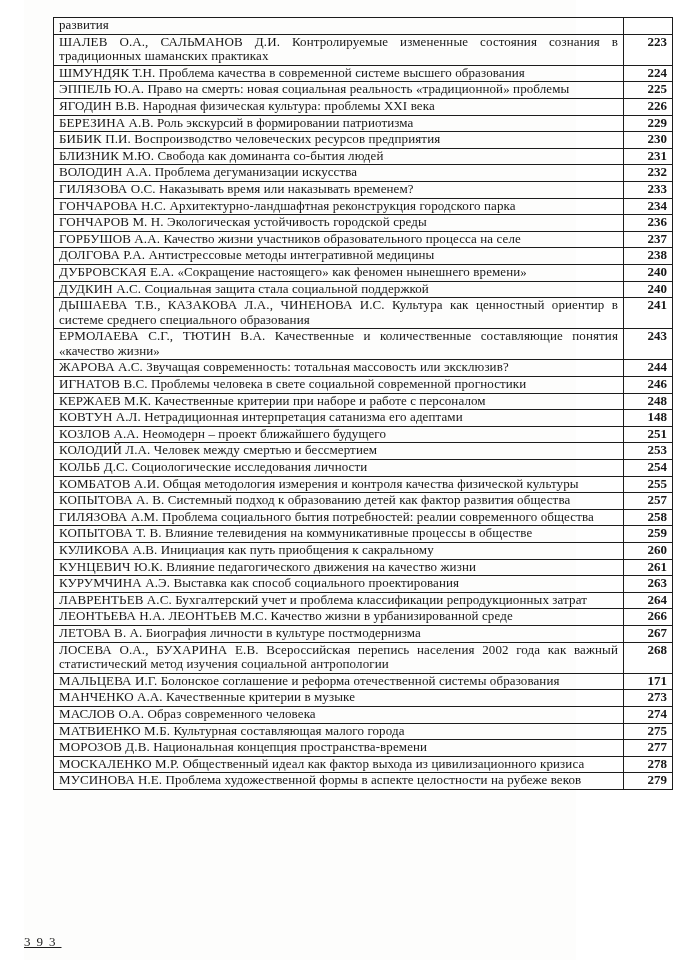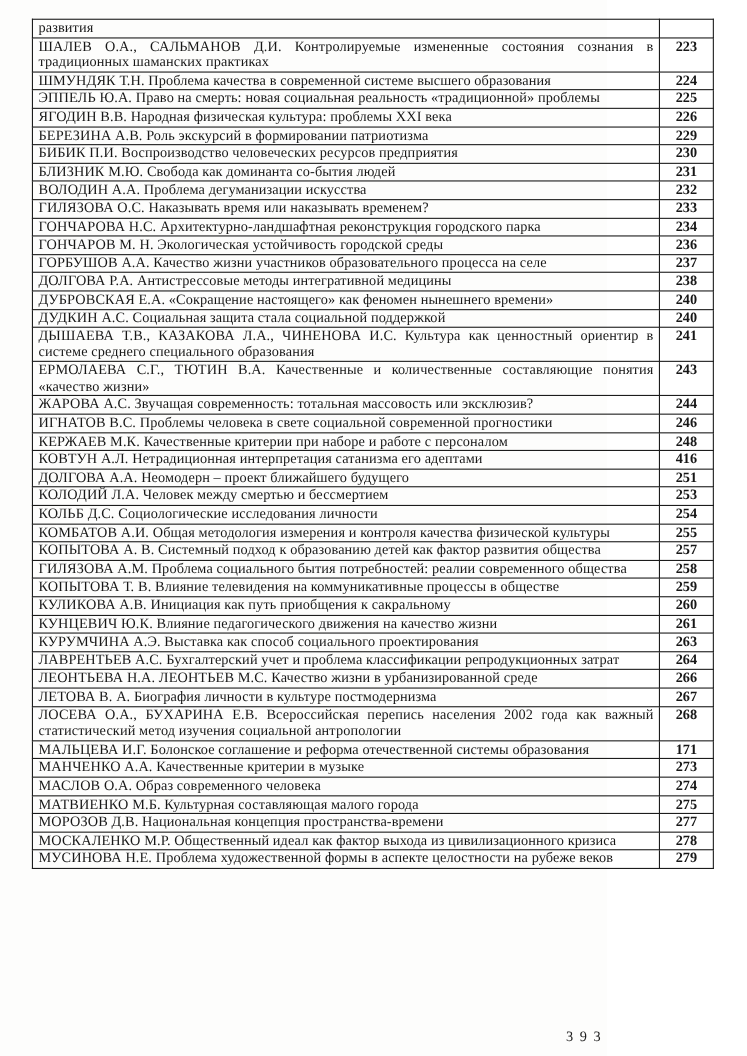--- a/index.html
+++ b/index.html
@@ -19,6 +19,7 @@
     width: 552px;
     height: 960px;
     background: #fdfdfc;
+    margin-left: 24px;
   }
   table.toc {
     position: absolute;

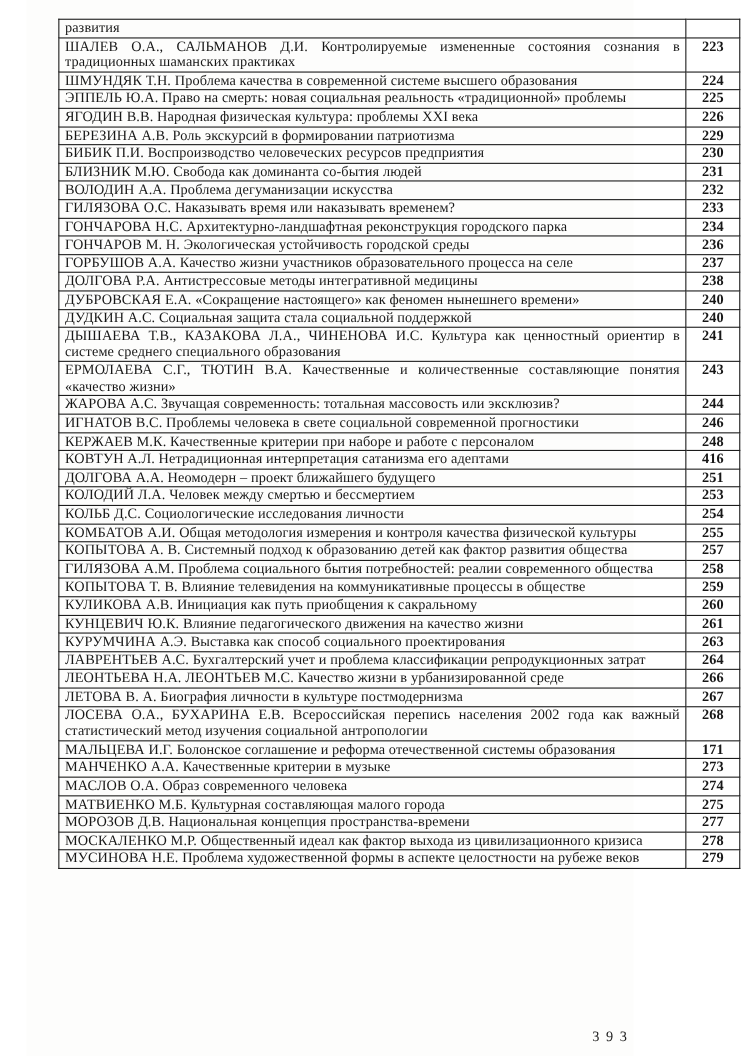--- a/index.html
+++ b/index.html
@@ -46,7 +46,7 @@
   }
   td.pagenum {
     width: 38px;
-    text-align: center;
+    text-align: right;
     font-weight: bold;
   }
   .footer-page-number {

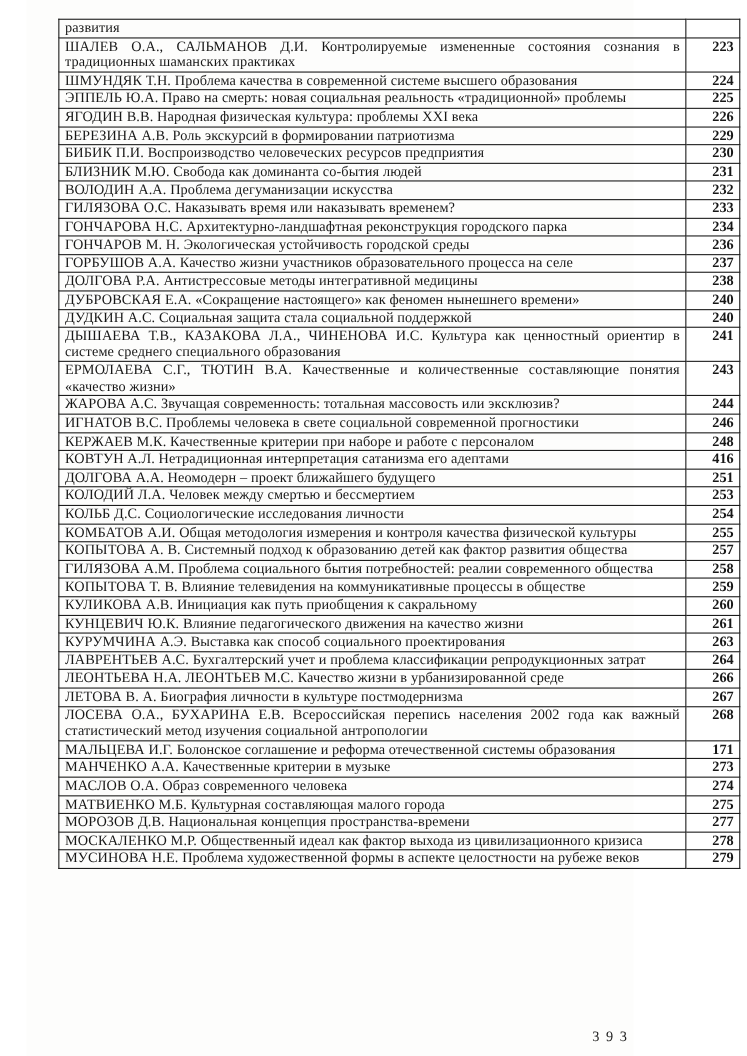--- a/index.html
+++ b/index.html
@@ -153,7 +153,7 @@
         </tr>
         <tr>
           <td class="entry"><b>КОВТУН А.Л. </b>Нетрадиционная интерпретация сатанизма его адептами</td>
-          <td class="pagenum">416</td>
+          <td class="pagenum">148</td>
         </tr>
         <tr>
           <td class="entry"><b>ДОЛГОВА А.А. </b>Неомодерн – проект ближайшего будущего</td>

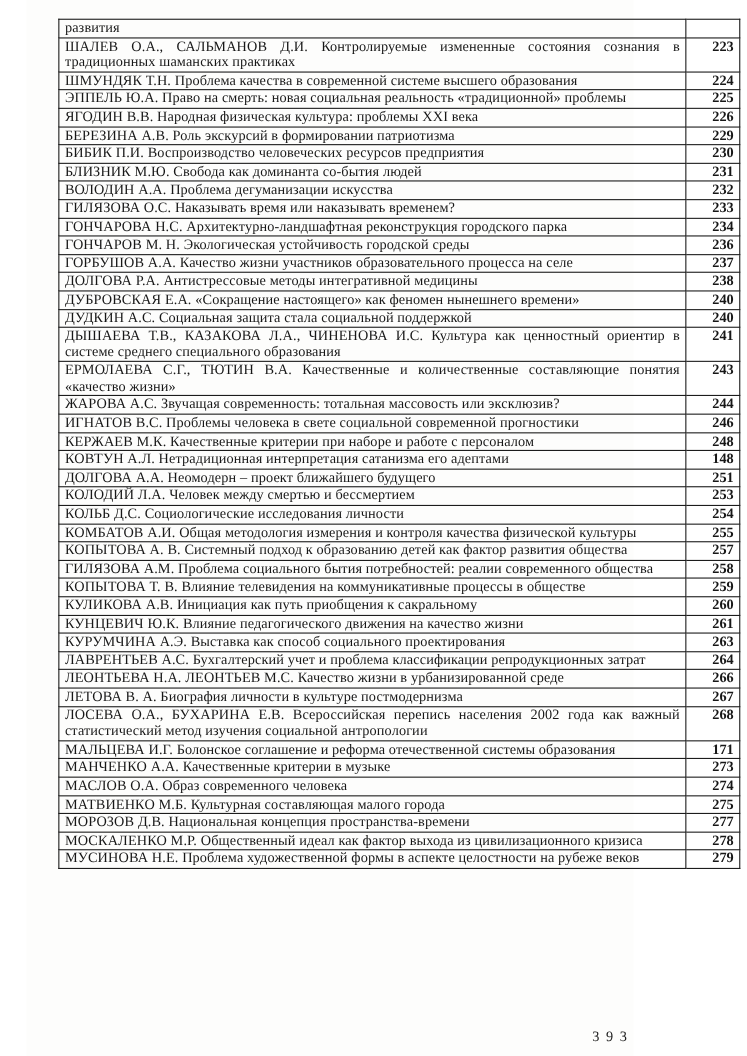--- a/index.html
+++ b/index.html
@@ -156,7 +156,7 @@
           <td class="pagenum">148</td>
         </tr>
         <tr>
-          <td class="entry"><b>ДОЛГОВА А.А. </b>Неомодерн – проект ближайшего будущего</td>
+          <td class="entry"><b>КОЗЛОВ А.А. </b>Неомодерн – проект ближайшего будущего</td>
           <td class="pagenum">251</td>
         </tr>
         <tr>

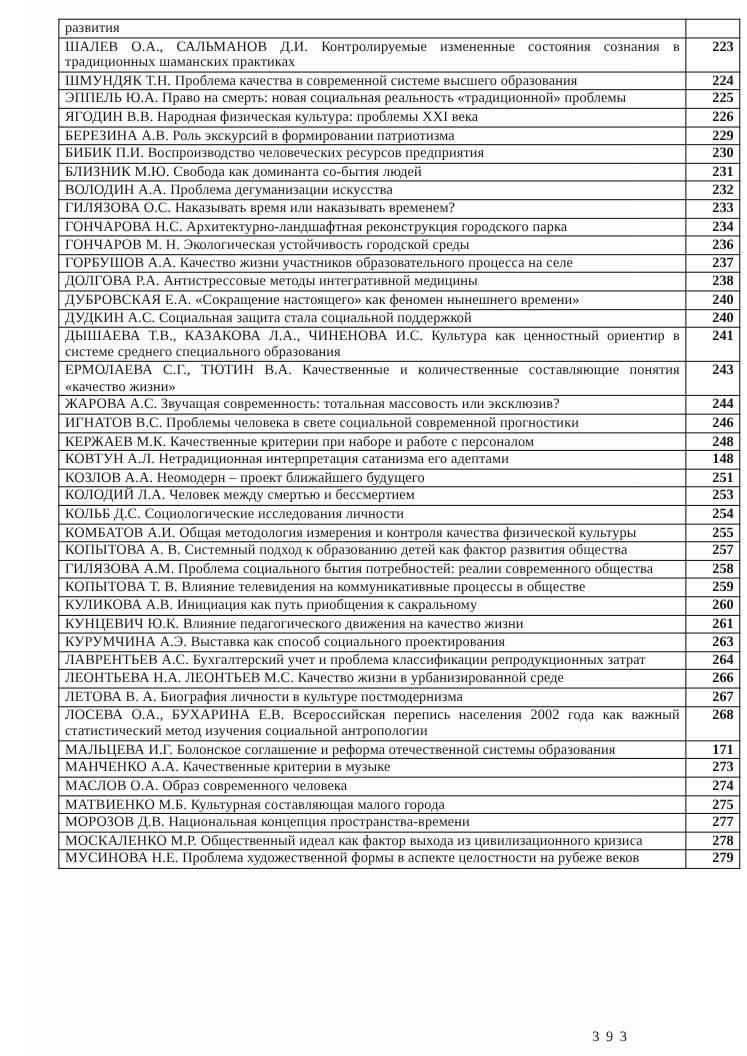--- a/index.html
+++ b/index.html
@@ -54,10 +54,11 @@
     left: 0;
     right: 0;
     bottom: 10px;
-    text-align: right;
+    text-align: left;
     font-size: 13px;
     letter-spacing: 6px;
     color: #1c1c1c;
+    text-decoration: underline;
   }
 </style>
 </head>

